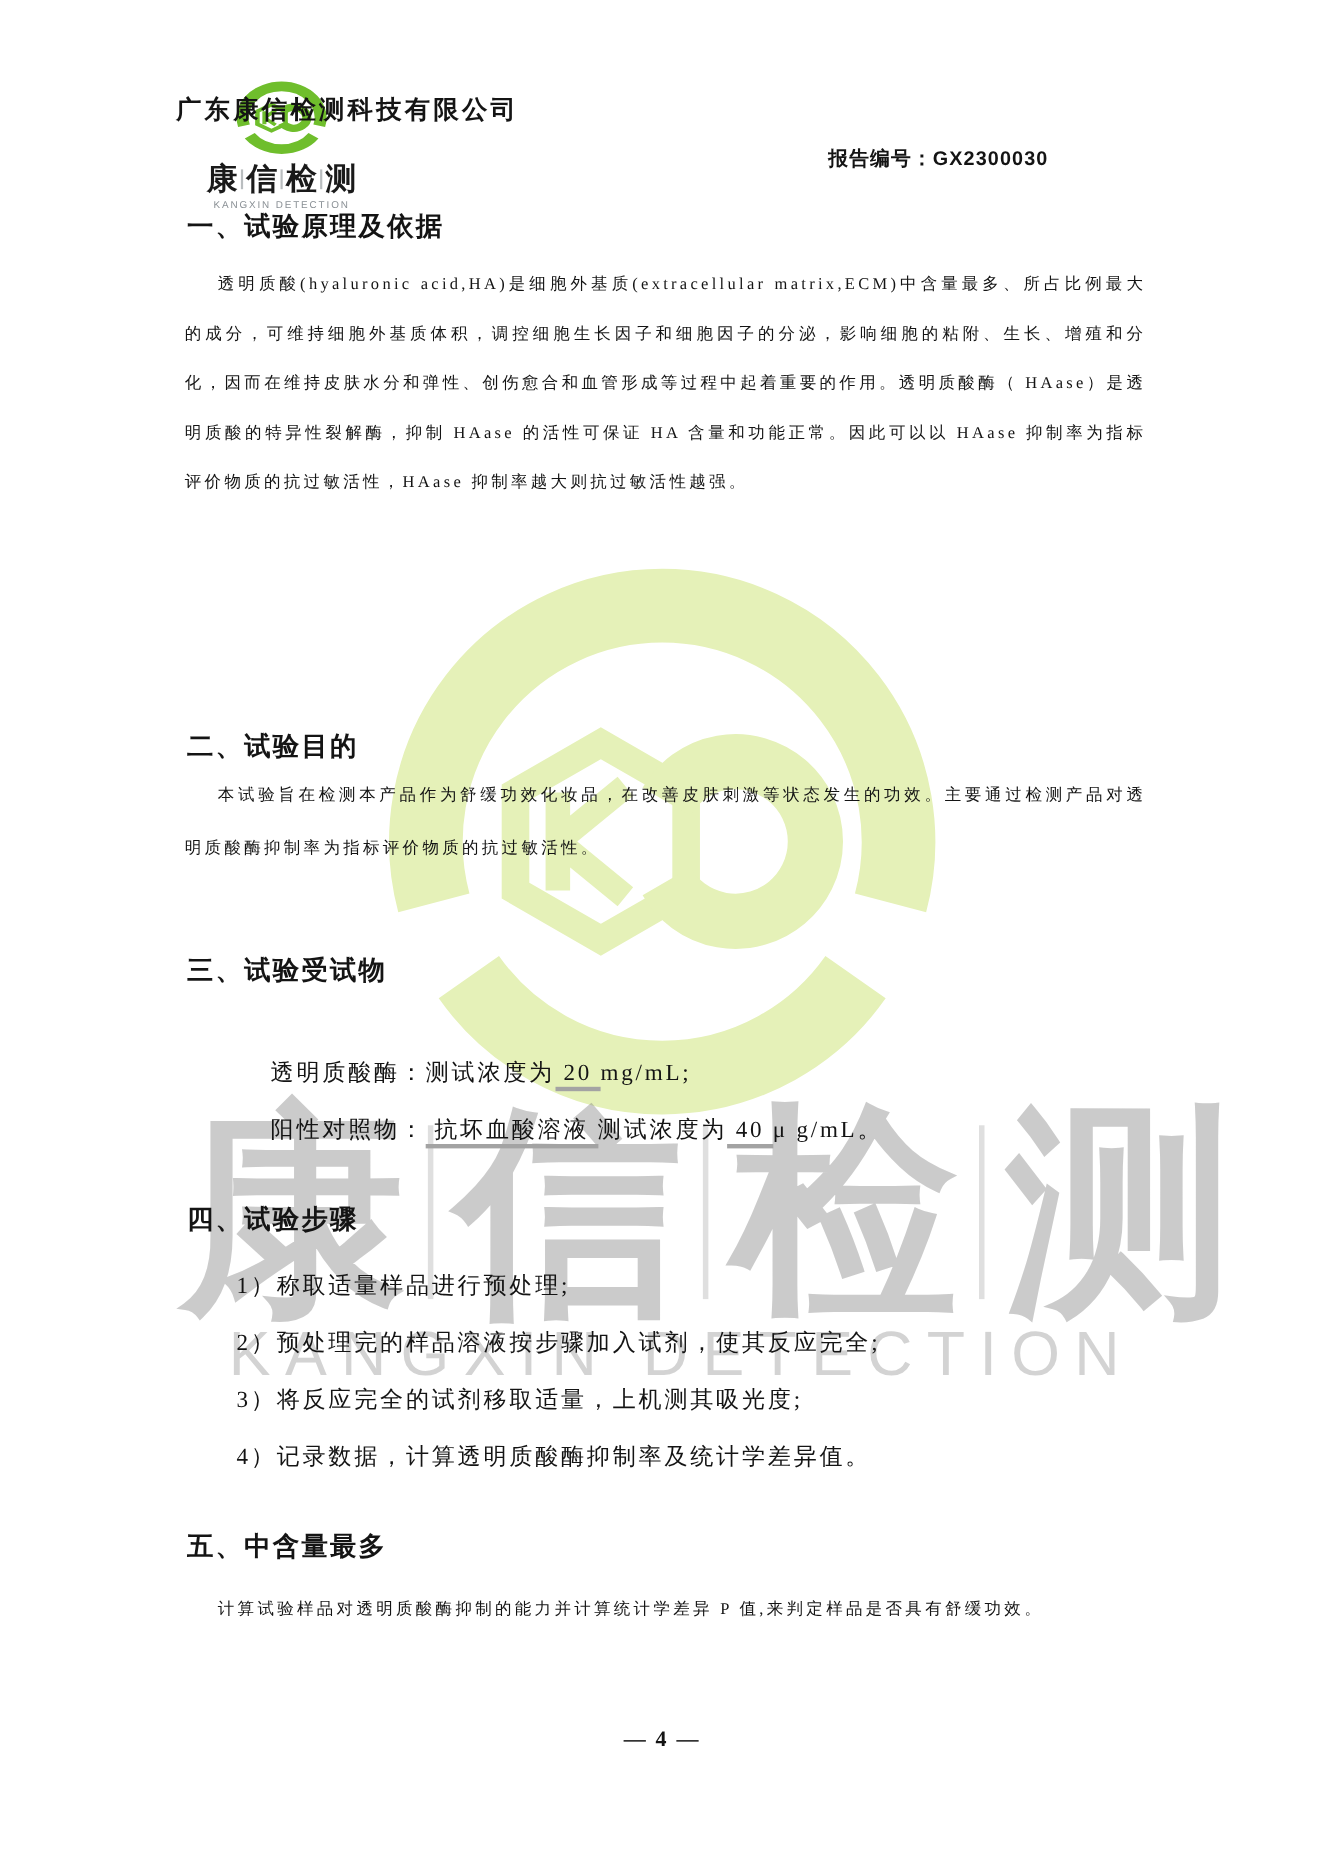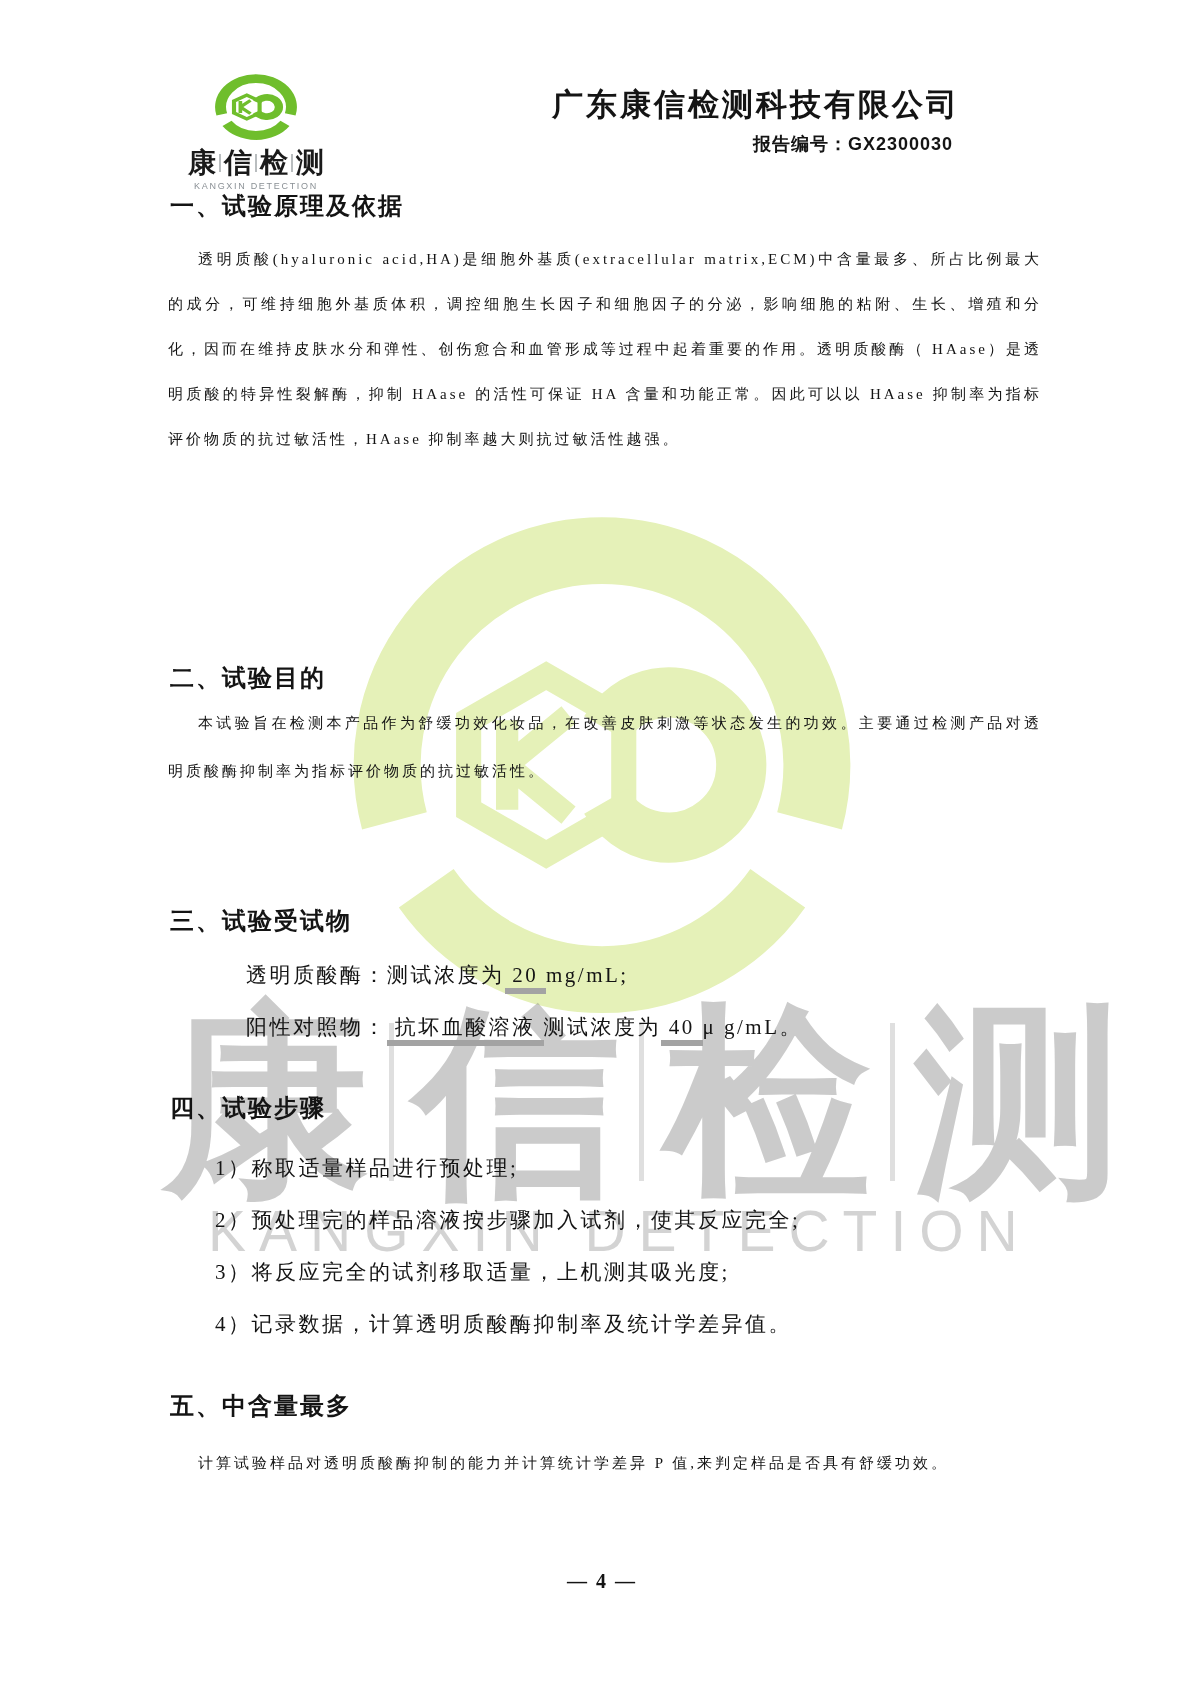--- a/index.html
+++ b/index.html
@@ -27,8 +27,8 @@
   .logo-cn .d{width:2px;height:18px;background:#b9bdbf;margin:0 3px;}
   .logo-en{margin-top:3px;font-size:9px;letter-spacing:1.7px;color:#8a9095;
            font-family:"Liberation Sans","DejaVu Sans",sans-serif;}
-  .doc-title{position:absolute;left:160px;top:84px;width:800px;text-align:right;z-index:2;
-             font-size:31px;font-weight:700;letter-spacing:3px;}
+  .doc-title{position:absolute;left:160px;top:84px;width:800px;text-align:left;z-index:2;
+             font-size:23px;font-weight:700;letter-spacing:3px;}
   .report-no{position:absolute;left:753px;top:132px;z-index:2;
              font-size:18px;font-weight:700;letter-spacing:1px;
              font-family:"Liberation Sans","DejaVu Sans",sans-serif;}

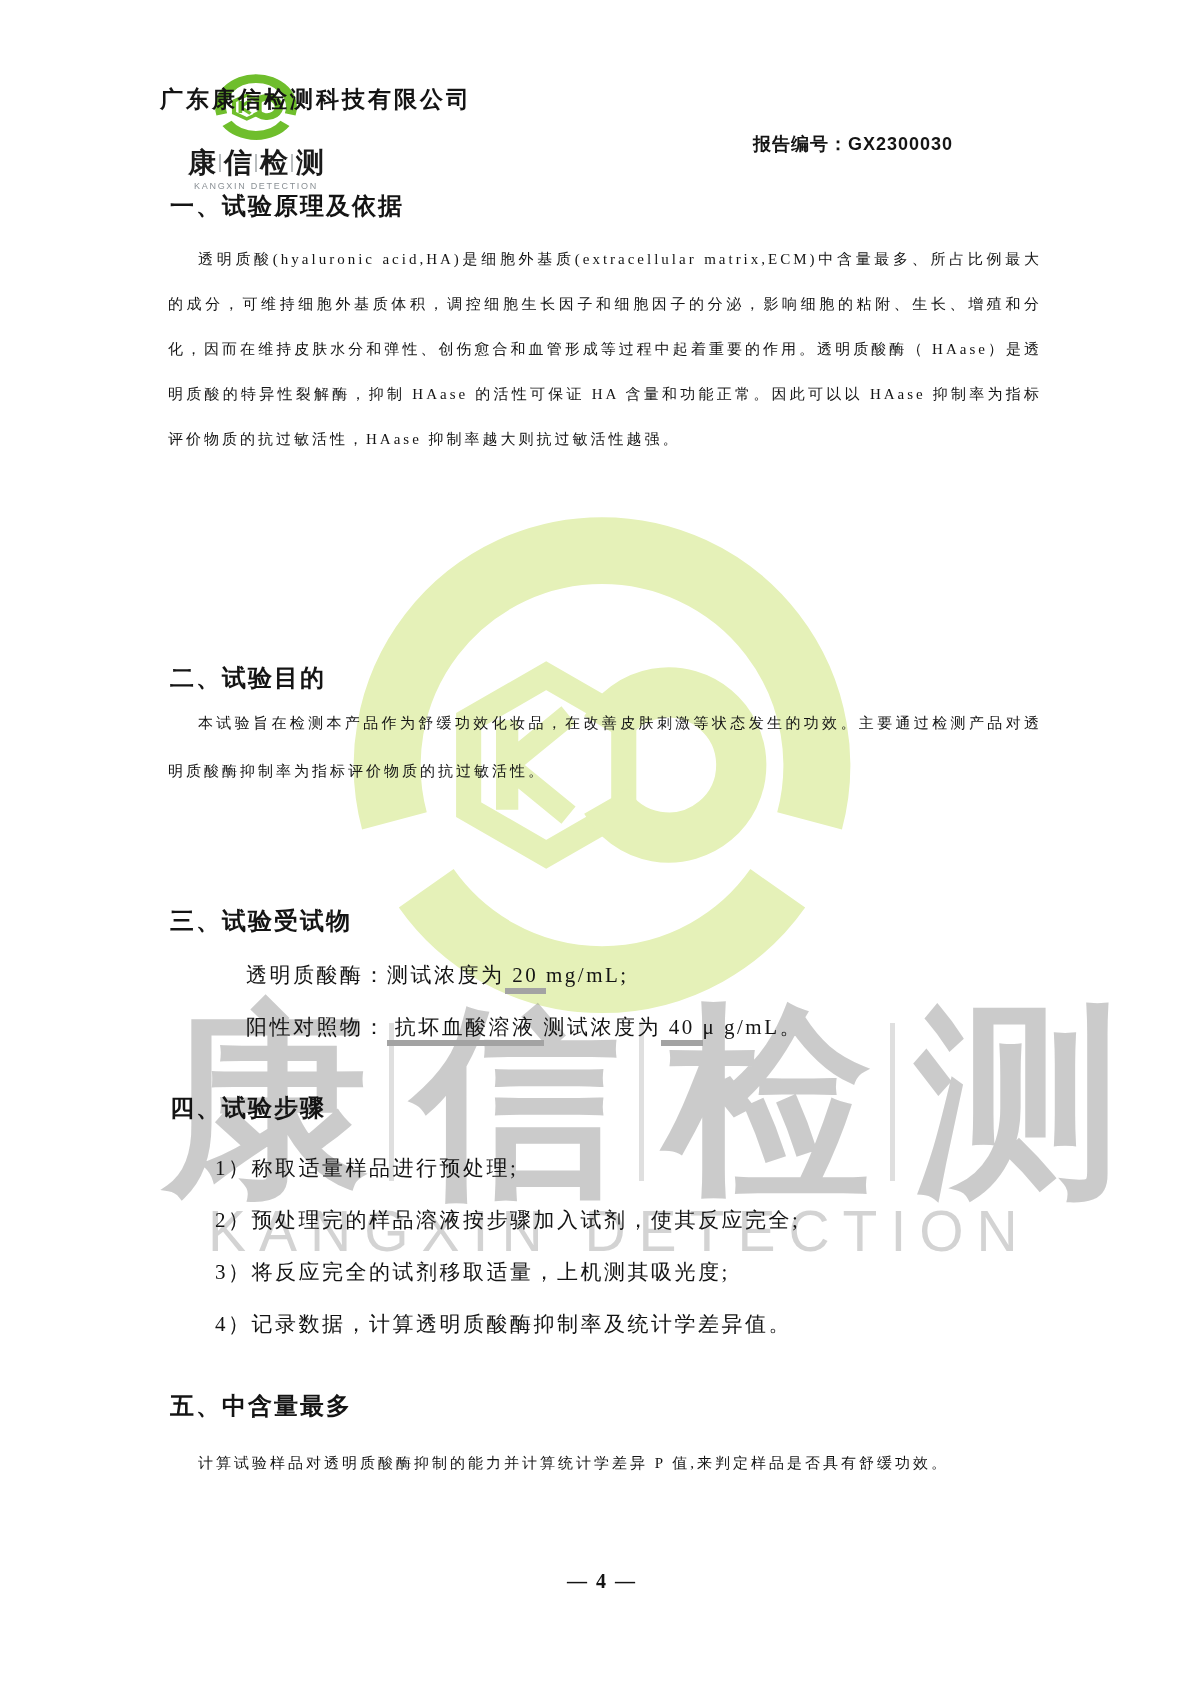--- a/index.html
+++ b/index.html
@@ -105,7 +105,7 @@
   <div class="sec-title" style="top:648px;margin-top:14px;">二、试验目的</div>
   <div class="para" style="top:699px;line-height:48px;">本试验旨在检测本产品作为舒缓功效化妆品，在改善皮肤刺激等状态发生的功效。主要通过检测产品对透明质酸酶抑制率为指标评价物质的抗过敏活性。</div>
 
-  <div class="sec-title" style="top:905px;">三、试验受试物</div>
+  <div class="sec-title" style="top:866px;">三、试验受试物</div>
   <div class="line" style="top:936px;">
     <span>透明质酸酶：测试浓度为</span><span class="u"> 20 </span><span>mg/mL;</span>
   </div>

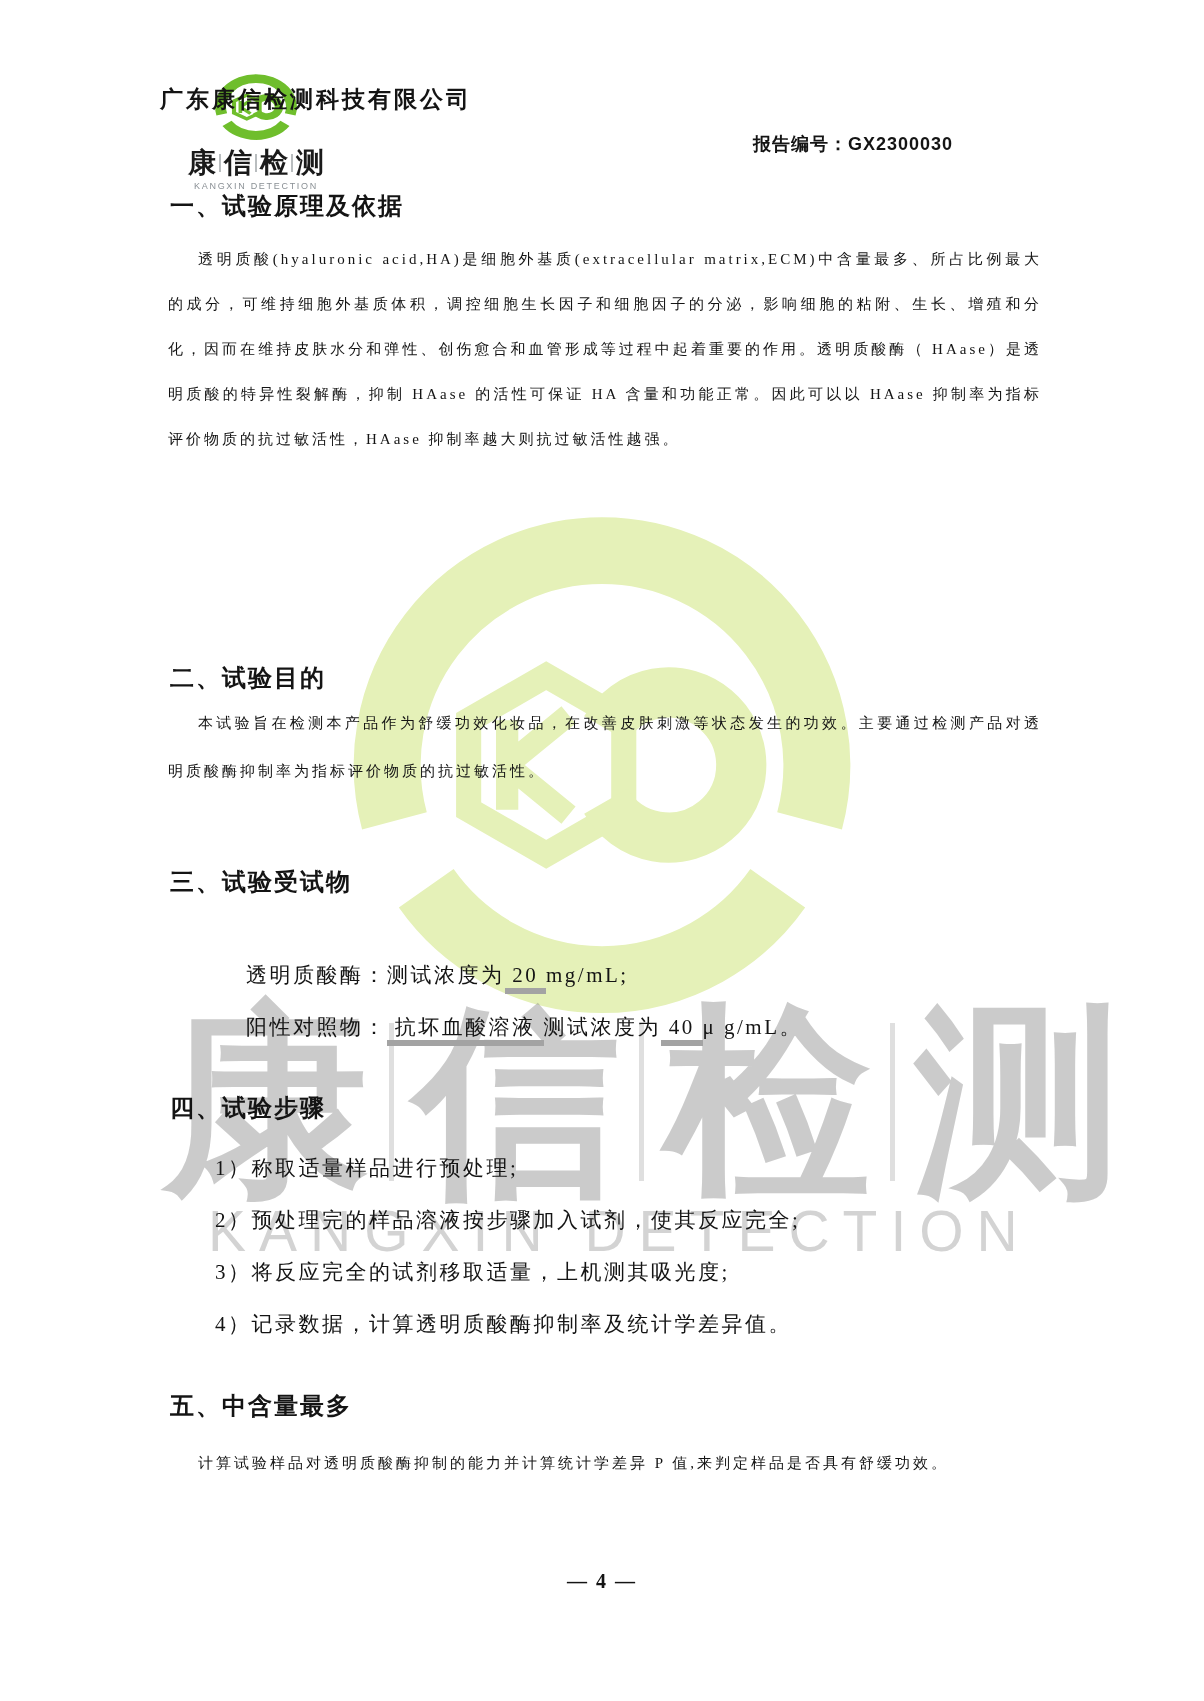--- a/index.html
+++ b/index.html
@@ -37,7 +37,7 @@
   .para{position:absolute;left:168px;width:874px;z-index:2;text-align:justify;
         font-size:15px;letter-spacing:3px;line-height:45px;text-indent:2em;}
   .line{position:absolute;left:215px;z-index:2;font-size:21px;letter-spacing:2.5px;white-space:pre-wrap;}
-  .u{border-bottom:6px solid #a3a3a3;padding-bottom:1px;}
+  .u{border-bottom:4px solid #a3a3a3;padding-bottom:1px;}
   .steps{position:absolute;left:215px;z-index:2;font-size:21px;letter-spacing:2.5px;line-height:52px;}
   .footer{position:absolute;left:0;top:1570px;width:100%;text-align:center;z-index:2;
           font-size:20px;font-weight:700;letter-spacing:2px;}

